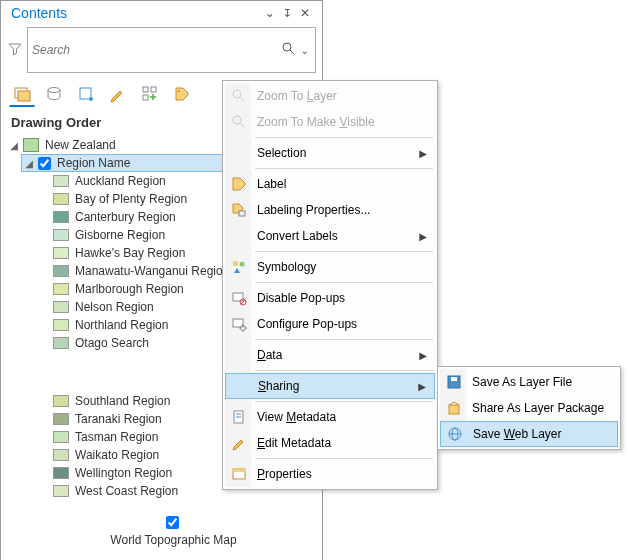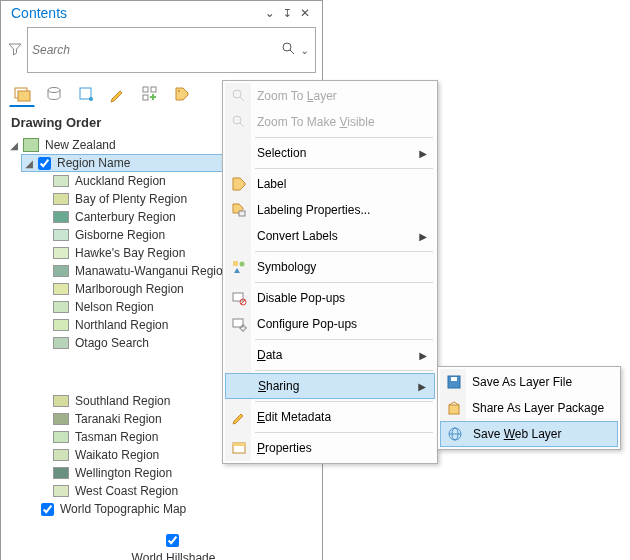--- a/index.html
+++ b/index.html
@@ -312,6 +312,16 @@
       <div class="menu-item">
         <span class="mi-icon">
           <svg viewBox="0 0 16 16">
+            <rect x="3" y="2" width="9" height="12" fill="#fff" stroke="#888"></rect>
+            <line x1="5" y1="5" x2="10" y2="5" stroke="#4a8fc7"></line>
+            <line x1="5" y1="8" x2="10" y2="8" stroke="#4a8fc7"></line>
+          </svg>
+        </span>
+        <span class="mi-label">View <span class="u">M</span>etadata</span>
+      </div>
+      <div class="menu-item">
+        <span class="mi-icon">
+          <svg viewBox="0 0 16 16">
             <path d="M3 12l7-7 2 2-7 7-3 1z" fill="#f5c043" stroke="#c78a2e"></path>
           </svg>
         </span>

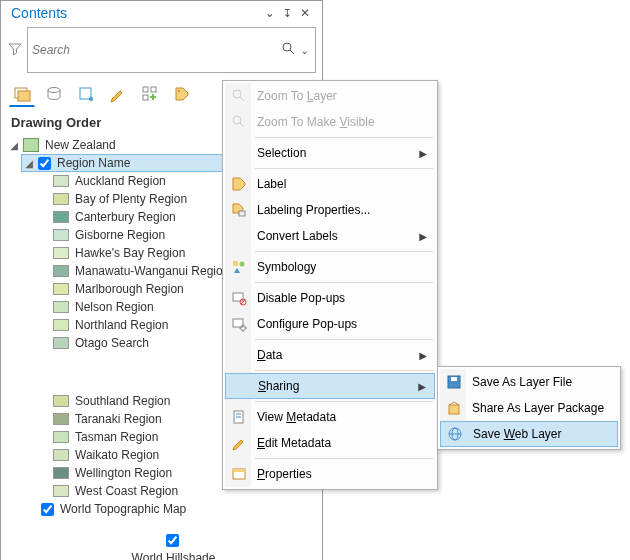--- a/index.html
+++ b/index.html
@@ -200,7 +200,7 @@
         </div>
       </div>
     <div id="extras-container">
-        <div class="tree-row" style="margin-left: 18px;">
+        <div class="tree-row" style="margin-left: 18px; flex-direction: column;">
           <span class="caret blank">◢</span>
           <input type="checkbox" class="chk" checked="" style="">
           <span class="tree-label">World Topographic Map</span>

